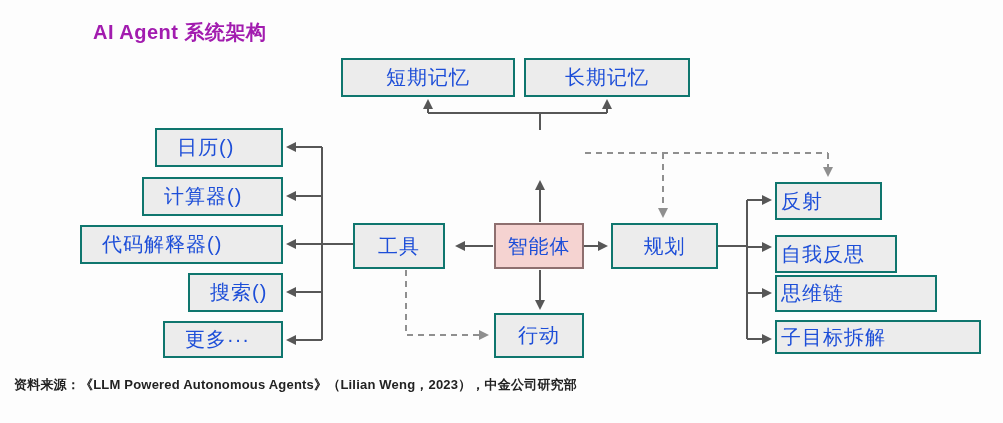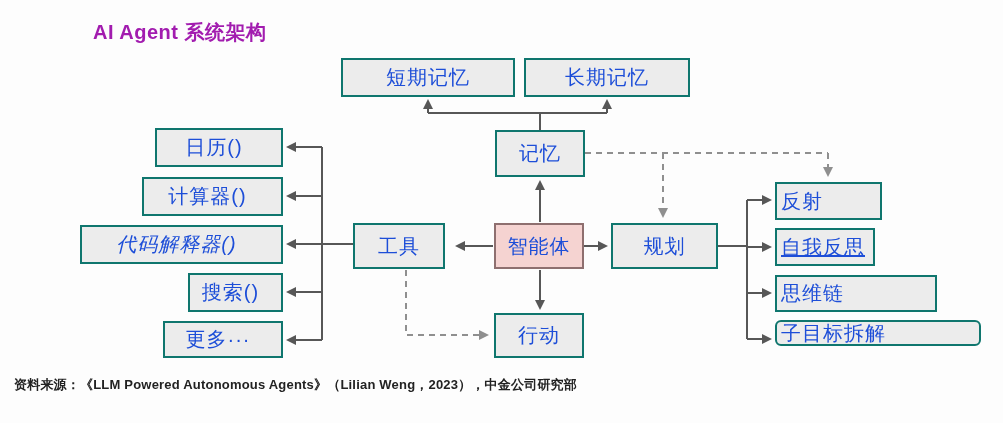--- a/index.html
+++ b/index.html
@@ -22,7 +22,7 @@
     font-size:20px;color:#1d4ed8;letter-spacing:1px;white-space:nowrap;
   }
   .node.agent{background:#f5d3d1;border-color:#8e6f6f;}
-  .node.alignR{justify-content:center;padding-right:10px;}
+  .node.alignR{justify-content:flex-start;padding-right:10px;padding-left:20px;}
   .node.alignL{justify-content:flex-start;padding-left:4px;}
   
   .n-short{left:341px;top:58px;width:174px;height:39px;}

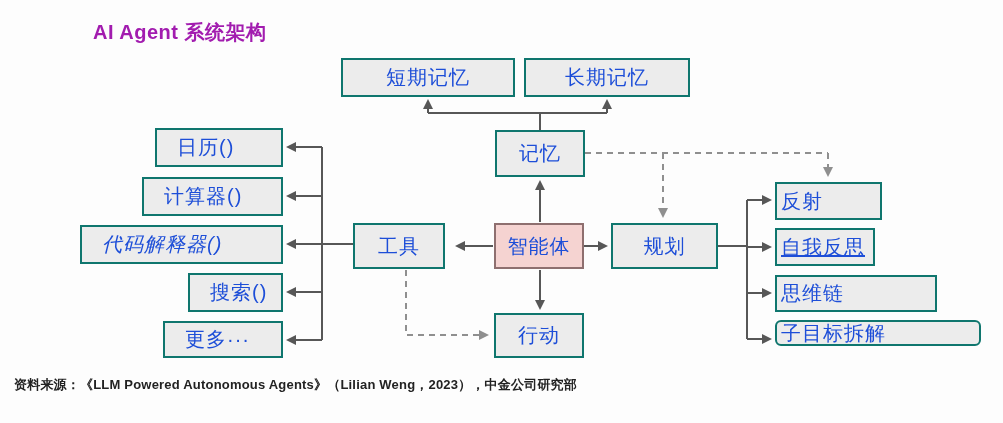--- a/index.html
+++ b/index.html
@@ -97,9 +97,6 @@
       <span>长期记忆</span>
     </div>
 
-  <div class="node n-memory">
-      <span>记忆</span>
-    </div>
   <div class="node n-tools">
       <span>工具</span>
     </div>

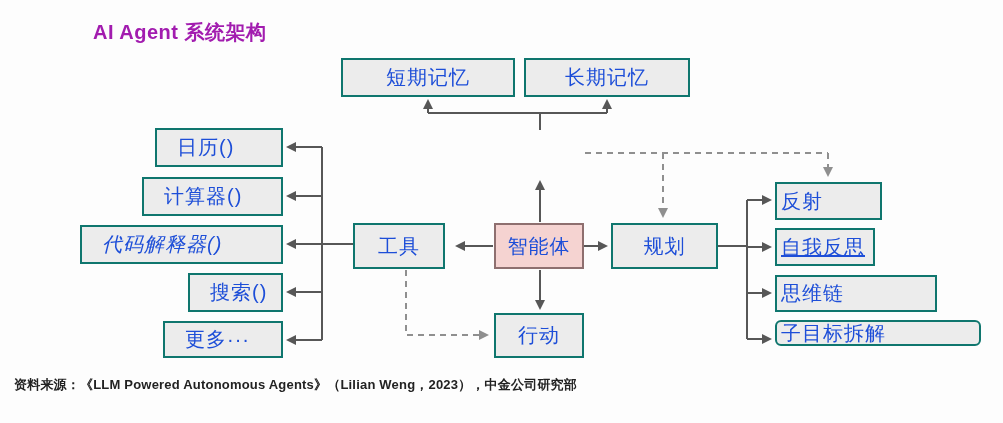--- a/index.html
+++ b/index.html
@@ -34,7 +34,7 @@
   .n-action{left:494px;top:313px;width:90px;height:45px;}
   .n-calendar{left:155px;top:128px;width:128px;height:39px;}
   .n-calculator{left:142px;top:177px;width:141px;height:39px;}
-  .n-code{left:80px;top:225px;width:203px;height:39px;font-style:italic;}
+  .n-code{left:80px;top:225px;width:203px;height:39px;}
   .n-search{left:188px;top:273px;width:95px;height:39px;}
   .n-more{left:163px;top:321px;width:120px;height:37px;}
   .n-reflection{left:775px;top:182px;width:107px;height:38px;}

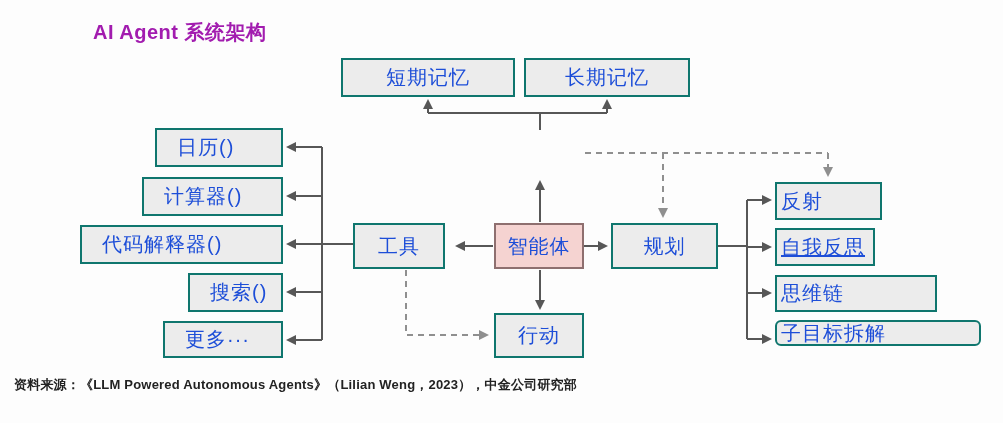--- a/index.html
+++ b/index.html
@@ -38,7 +38,7 @@
   .n-search{left:188px;top:273px;width:95px;height:39px;}
   .n-more{left:163px;top:321px;width:120px;height:37px;}
   .n-reflection{left:775px;top:182px;width:107px;height:38px;}
-  .n-selfref{left:775px;top:228px;width:100px;height:38px;text-decoration:underline;}
+  .n-selfref{left:775px;top:235px;width:122px;height:38px;}
   .n-cot{left:775px;top:275px;width:162px;height:37px;}
   .n-subgoal{left:775px;top:320px;width:206px;height:26px;border-radius:6px;}
   .wire{stroke:#575757;stroke-width:2;fill:none;}

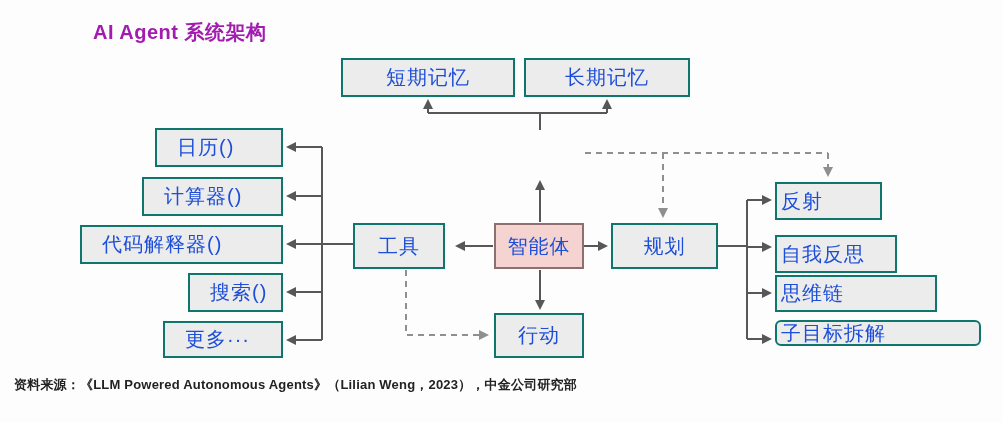--- a/index.html
+++ b/index.html
@@ -40,7 +40,7 @@
   .n-reflection{left:775px;top:182px;width:107px;height:38px;}
   .n-selfref{left:775px;top:235px;width:122px;height:38px;}
   .n-cot{left:775px;top:275px;width:162px;height:37px;}
-  .n-subgoal{left:775px;top:320px;width:206px;height:26px;border-radius:6px;}
+  .n-subgoal{left:775px;top:320px;width:206px;height:34px;}
   .wire{stroke:#575757;stroke-width:2;fill:none;}
   .wire-dash{stroke:#8f8f8f;stroke-width:2;fill:none;stroke-dasharray:6 5;}
 </style>

